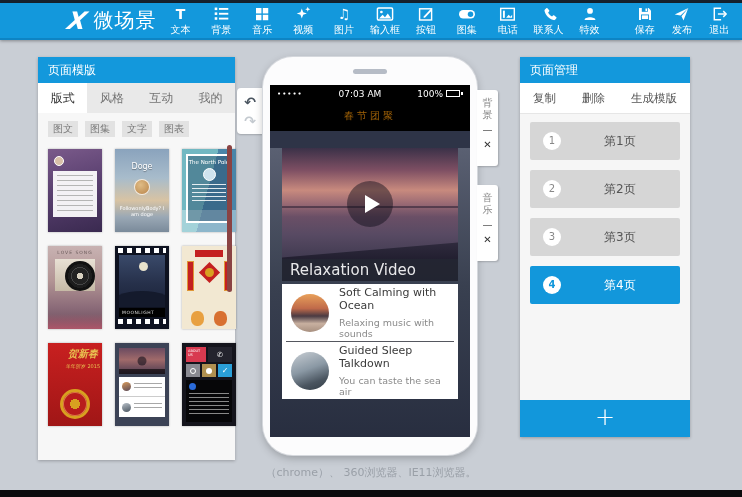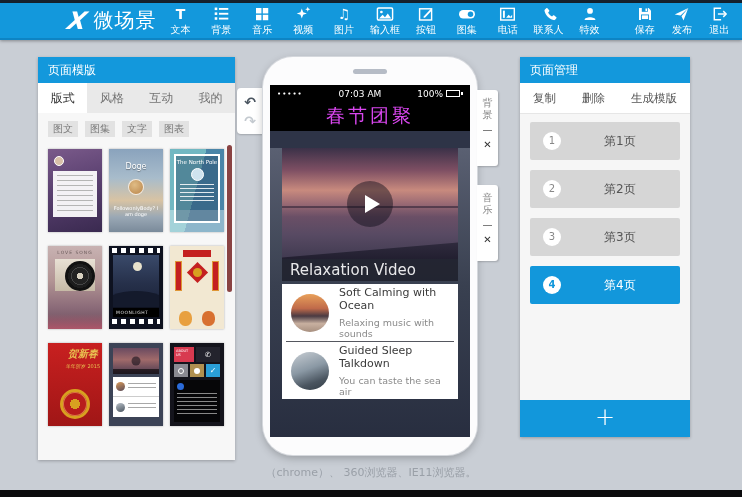--- a/index.html
+++ b/index.html
@@ -129,7 +129,7 @@
   .bat-body { width:14px; height:7px; border:1px solid #fff; padding:1px; }
   .bat-fill { width:100%; height:100%; background:#fff; }
   .bat-nub { width:2px; height:3px; background:#fff; }
-  .titlebar { height:29px; background:#000; color:#d946ef; text-align:center; font-size:19px; line-height:27px; letter-spacing:3px; }
+  .titlebar { height:29px; background:#000; color:#a16207; text-align:center; font-size:10px; line-height:27px; letter-spacing:3px; }
   .screen-body { height:306px; background:linear-gradient(180deg,#5a6072 0%,#394050 45%,#262c3e 100%); }
   .video { position:relative; margin:17px 12px 0; height:133px; overflow:hidden; cursor:pointer; }
   .video-img { height:111px; position:relative; overflow:hidden;

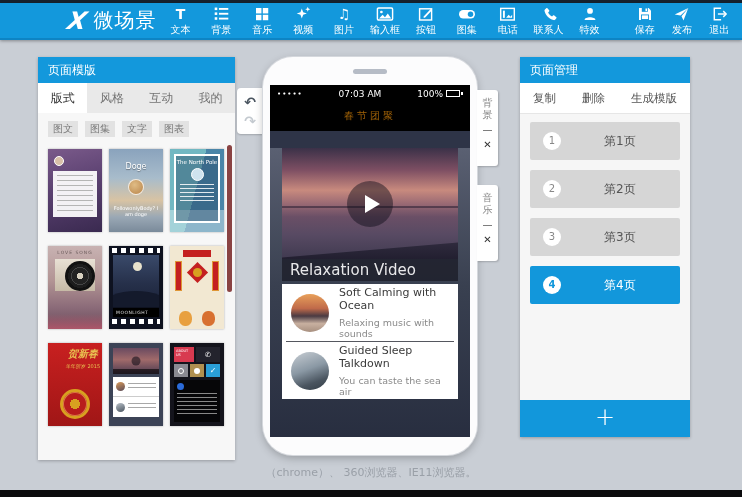--- a/index.html
+++ b/index.html
@@ -30,7 +30,7 @@
   .tpl-tab.active { background:#fff; color:#333; }
   .tpl-filters { padding:8px 10px 2px 10px; display:flex; gap:7px; }
   .chip { background:#e2e2e2; color:#777; font-size:10px; line-height:16px; padding:0 5px; cursor:pointer; }
-  .tpl-grid { padding:10px 10px 0 10px; display:grid; grid-template-columns:repeat(3,54px); gap:14px 7px; }
+  .tpl-grid { padding:10px 10px 0 10px; display:grid; grid-template-columns:repeat(3,54px); gap:14px 13px; }
   .thumb { width:54px; height:83px; position:relative; overflow:hidden; cursor:pointer;
            box-shadow:0 0 2px rgba(0,0,0,.3); background:#ddd; }
   .tpl-scrollbar { position:absolute; left:189px; top:88px; width:5px; height:147px; background:#8a4343; border-radius:3px; cursor:pointer; }

